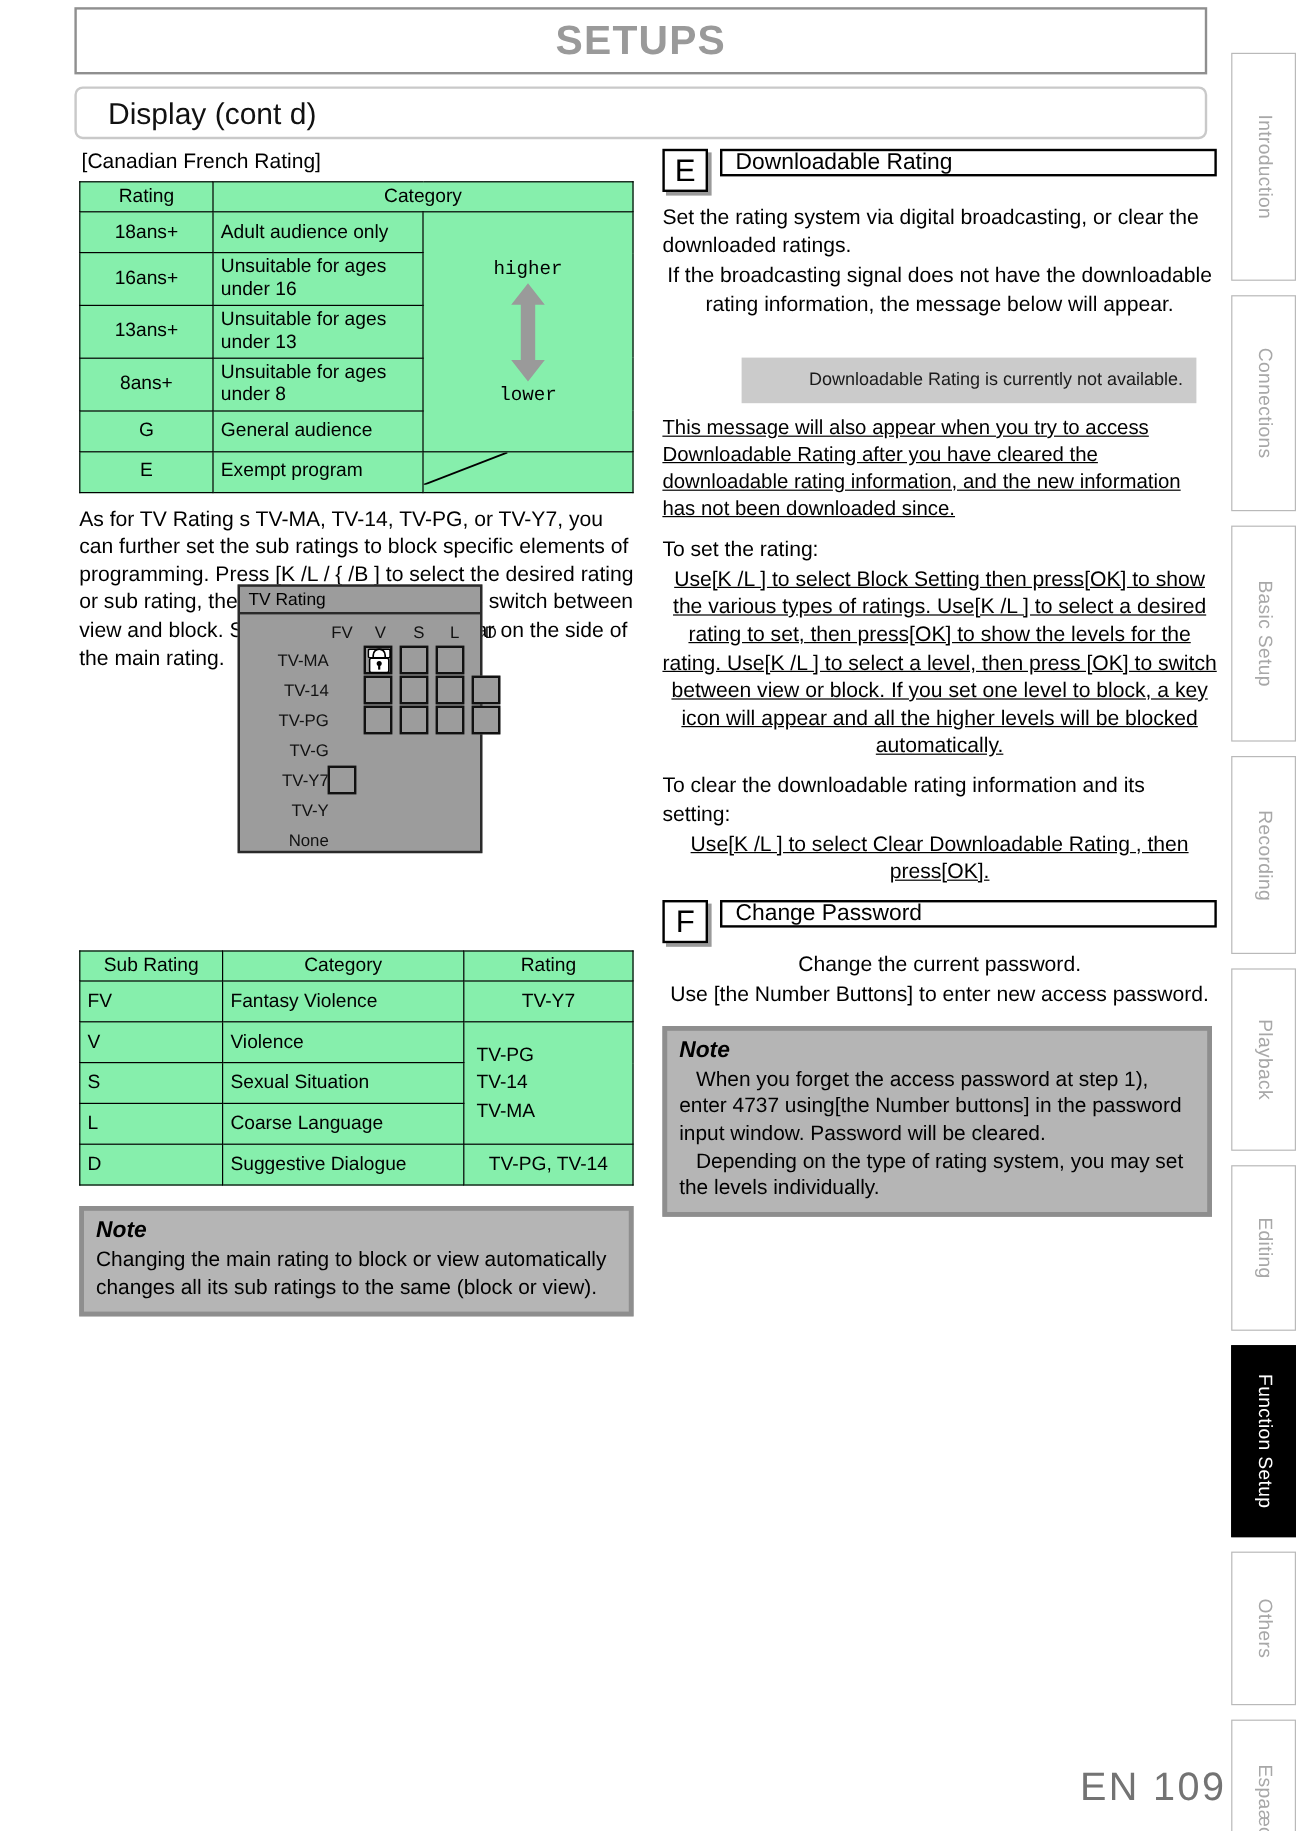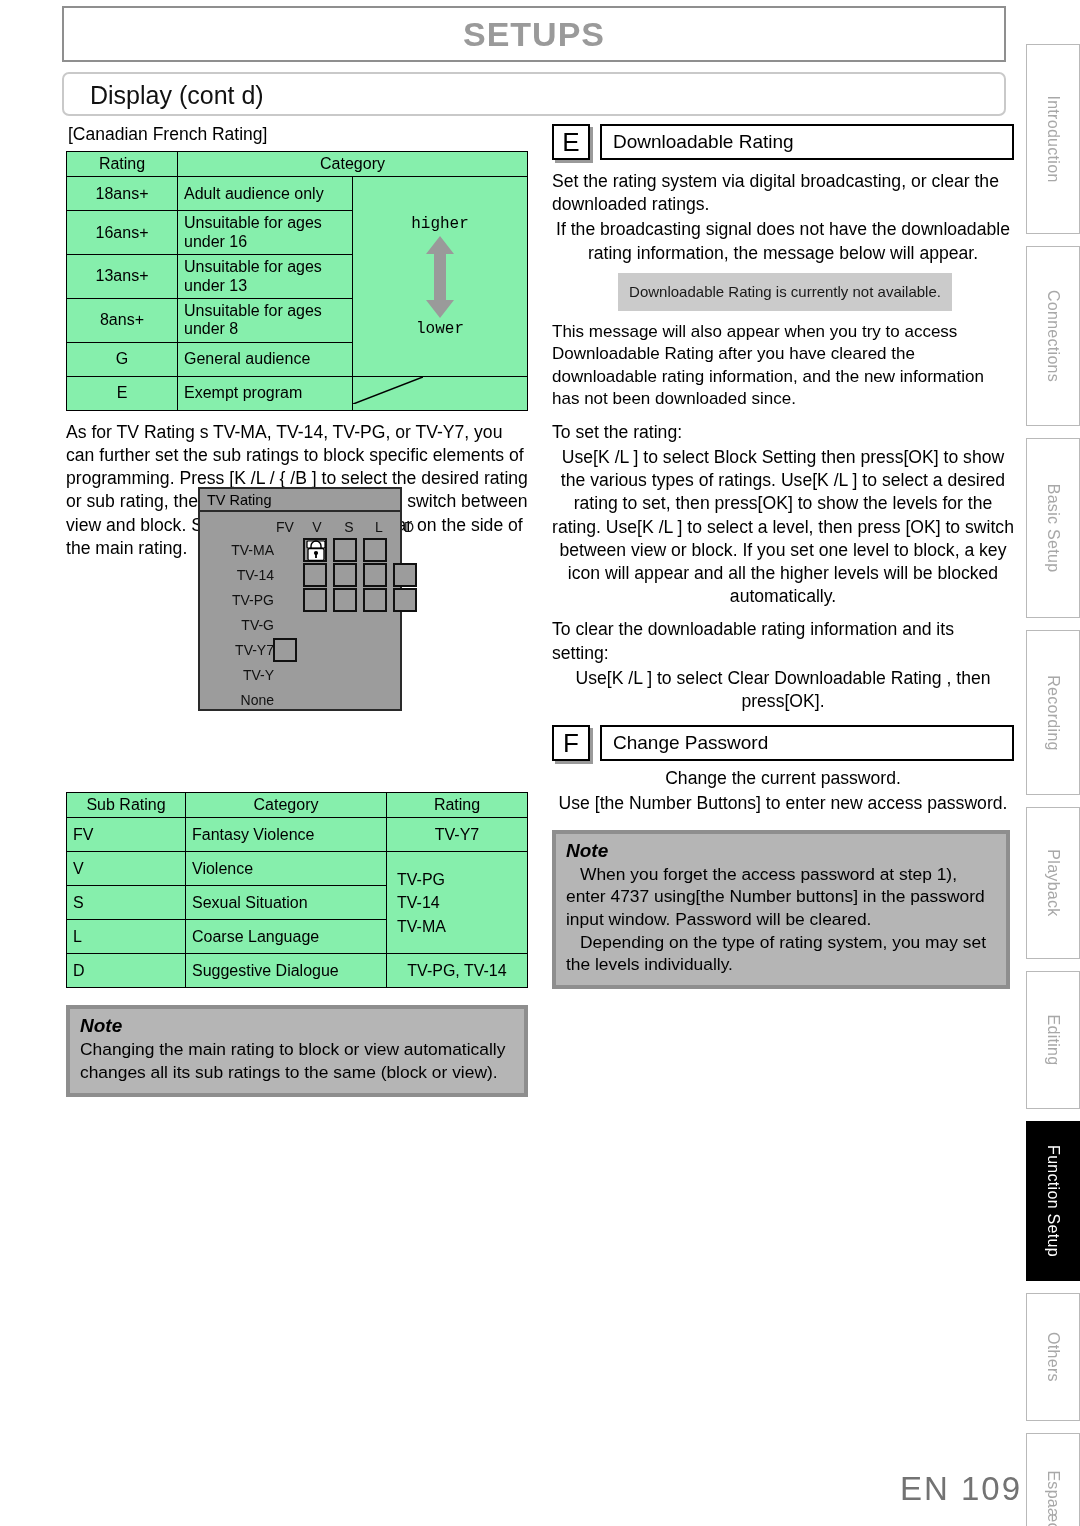--- a/index.html
+++ b/index.html
@@ -92,7 +92,7 @@
     box-shadow:3px 3px 0 #9a9a9a;
   }
   .letterbar{
-    position:absolute;left:48px;top:0;right:0;height:36px;
+    position:absolute;left:48px;top:0;right:0;height:23px;
     border:2.2px solid #000;box-sizing:border-box;background:#fff;
     font-size:19px;display:flex;align-items:center;padding-left:11px;
   }

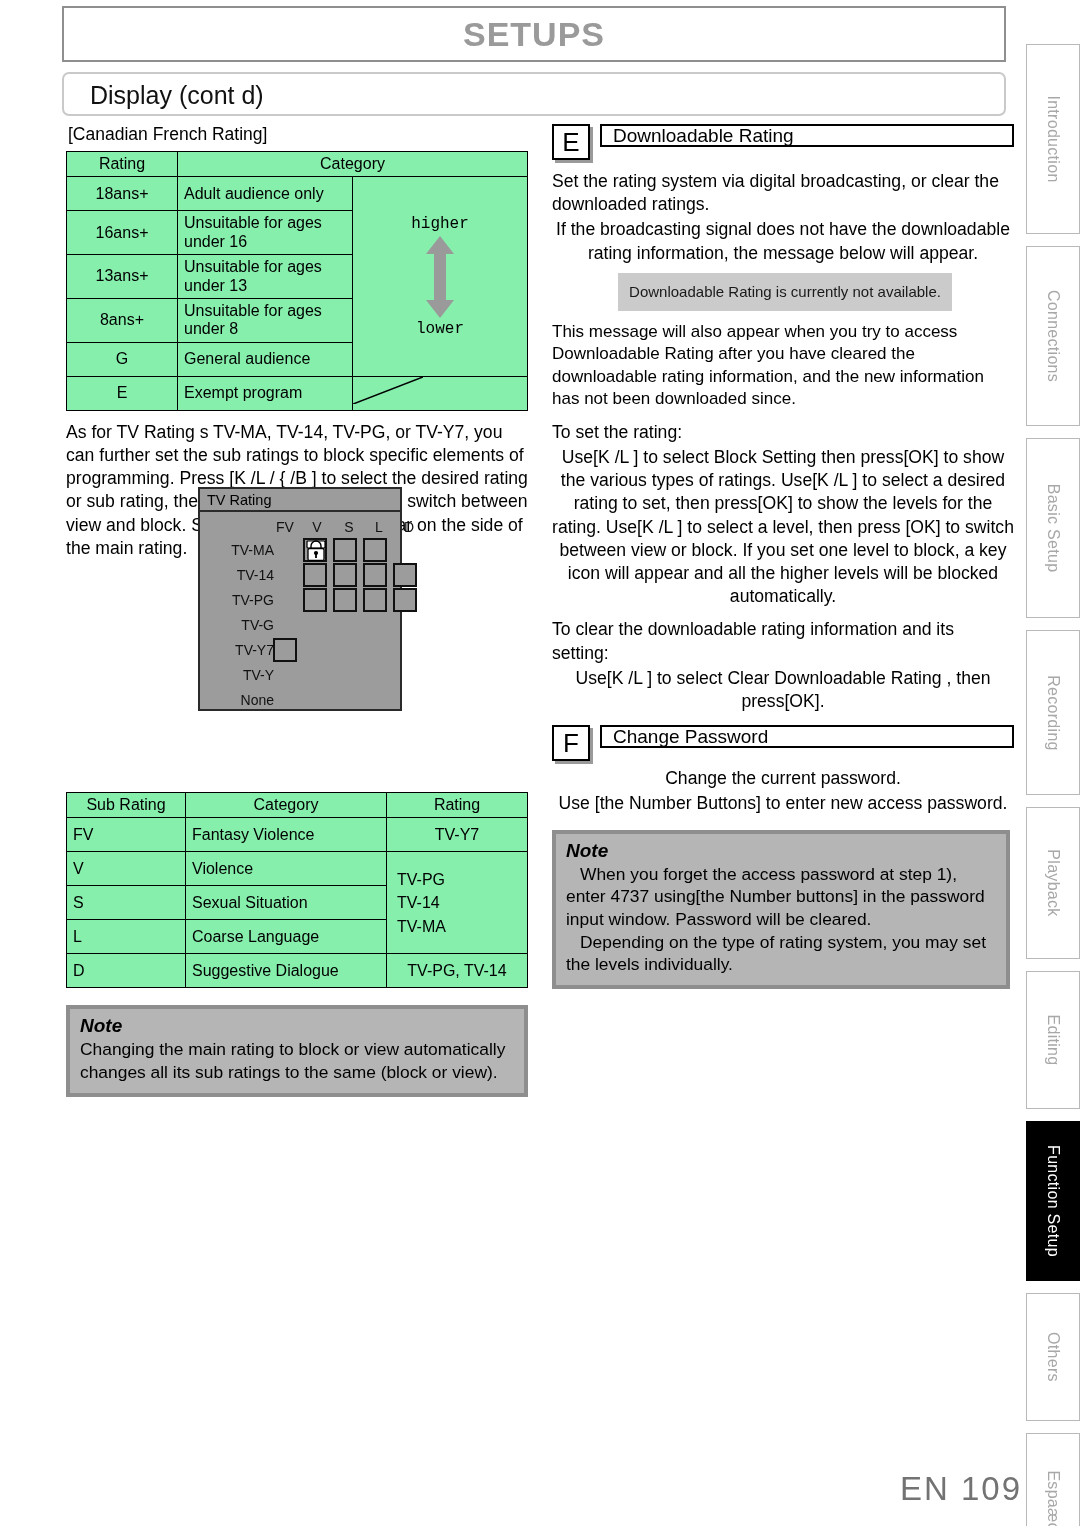--- a/index.html
+++ b/index.html
@@ -99,9 +99,9 @@
 
   
   #osd-msg{
-    background:#cbcbcb;width:334px;margin:8px 0 0 66px;height:38px;
+    background:#cbcbcb;width:334px;margin:33px 0 0 66px;height:38px;
     display:flex;align-items:center;justify-content:center;
-    font-size:15px;color:#1a1a1a;
+    font-size:15px;color:#1a1a1a;padding-left:45px;
   }
 
   

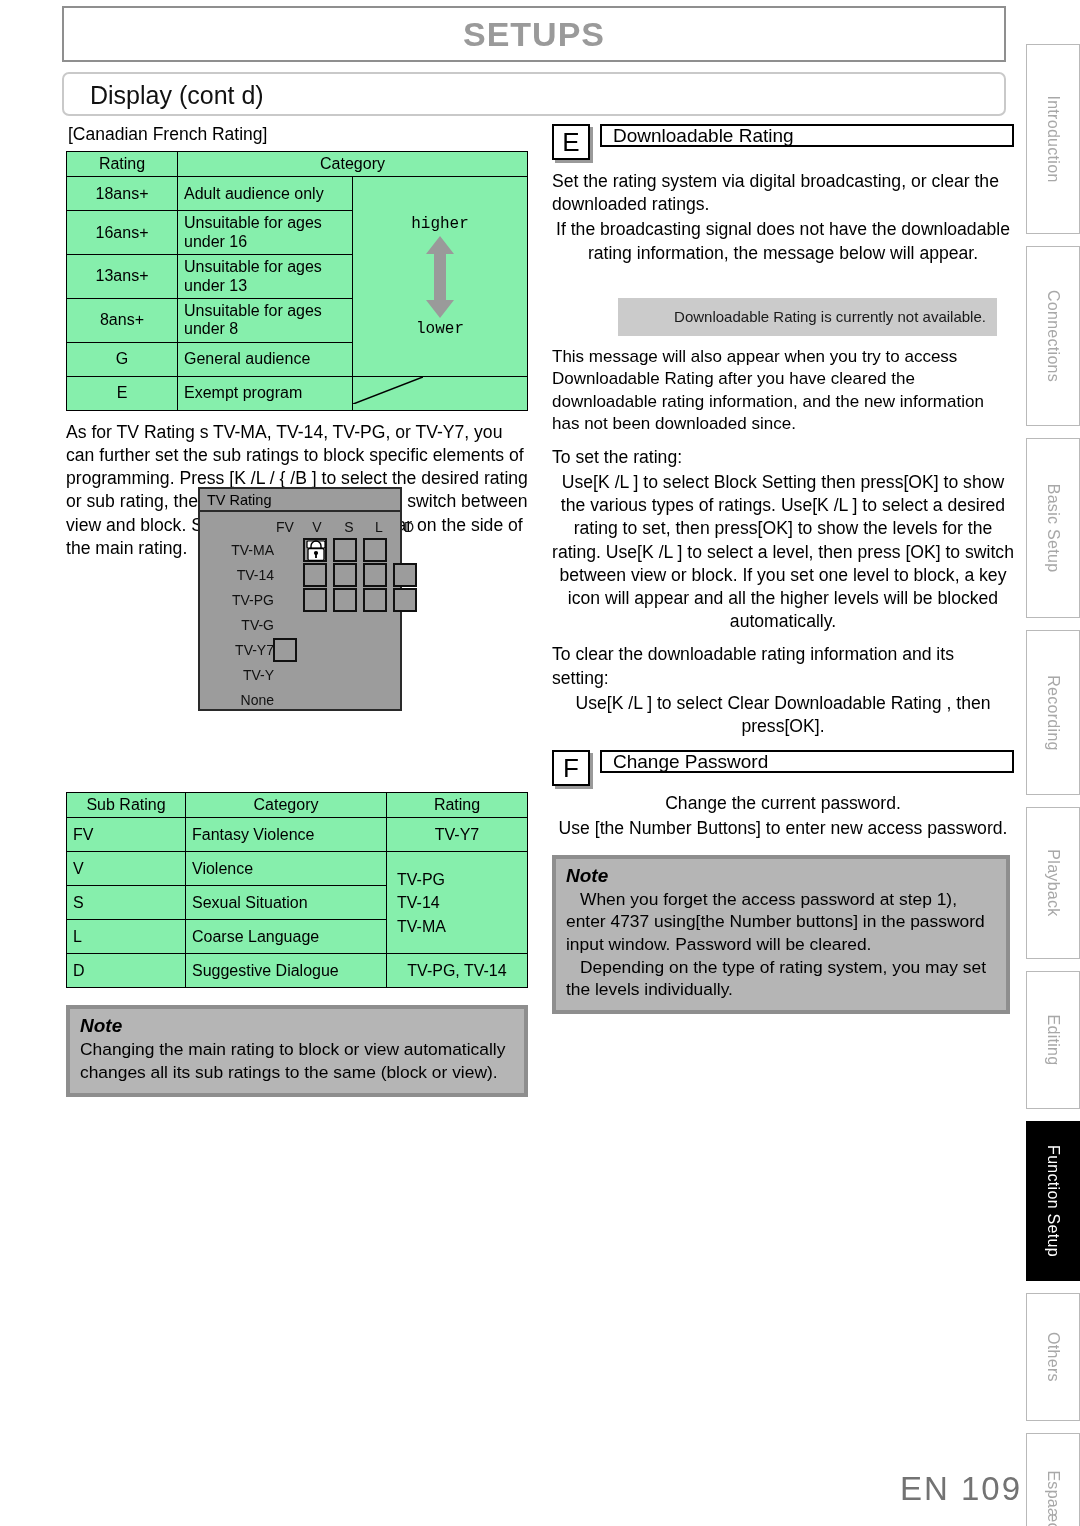--- a/index.html
+++ b/index.html
@@ -55,7 +55,7 @@
   
   p.body{font-size:17.6px;line-height:1.32;margin:10px 0 0 0;}
   p.body.tight{margin-top:2px;text-align:center;}
-  .indent{margin-left:16px;}
+  .indent{margin-left:16px;text-decoration:underline;}
 
   
   #osd{

